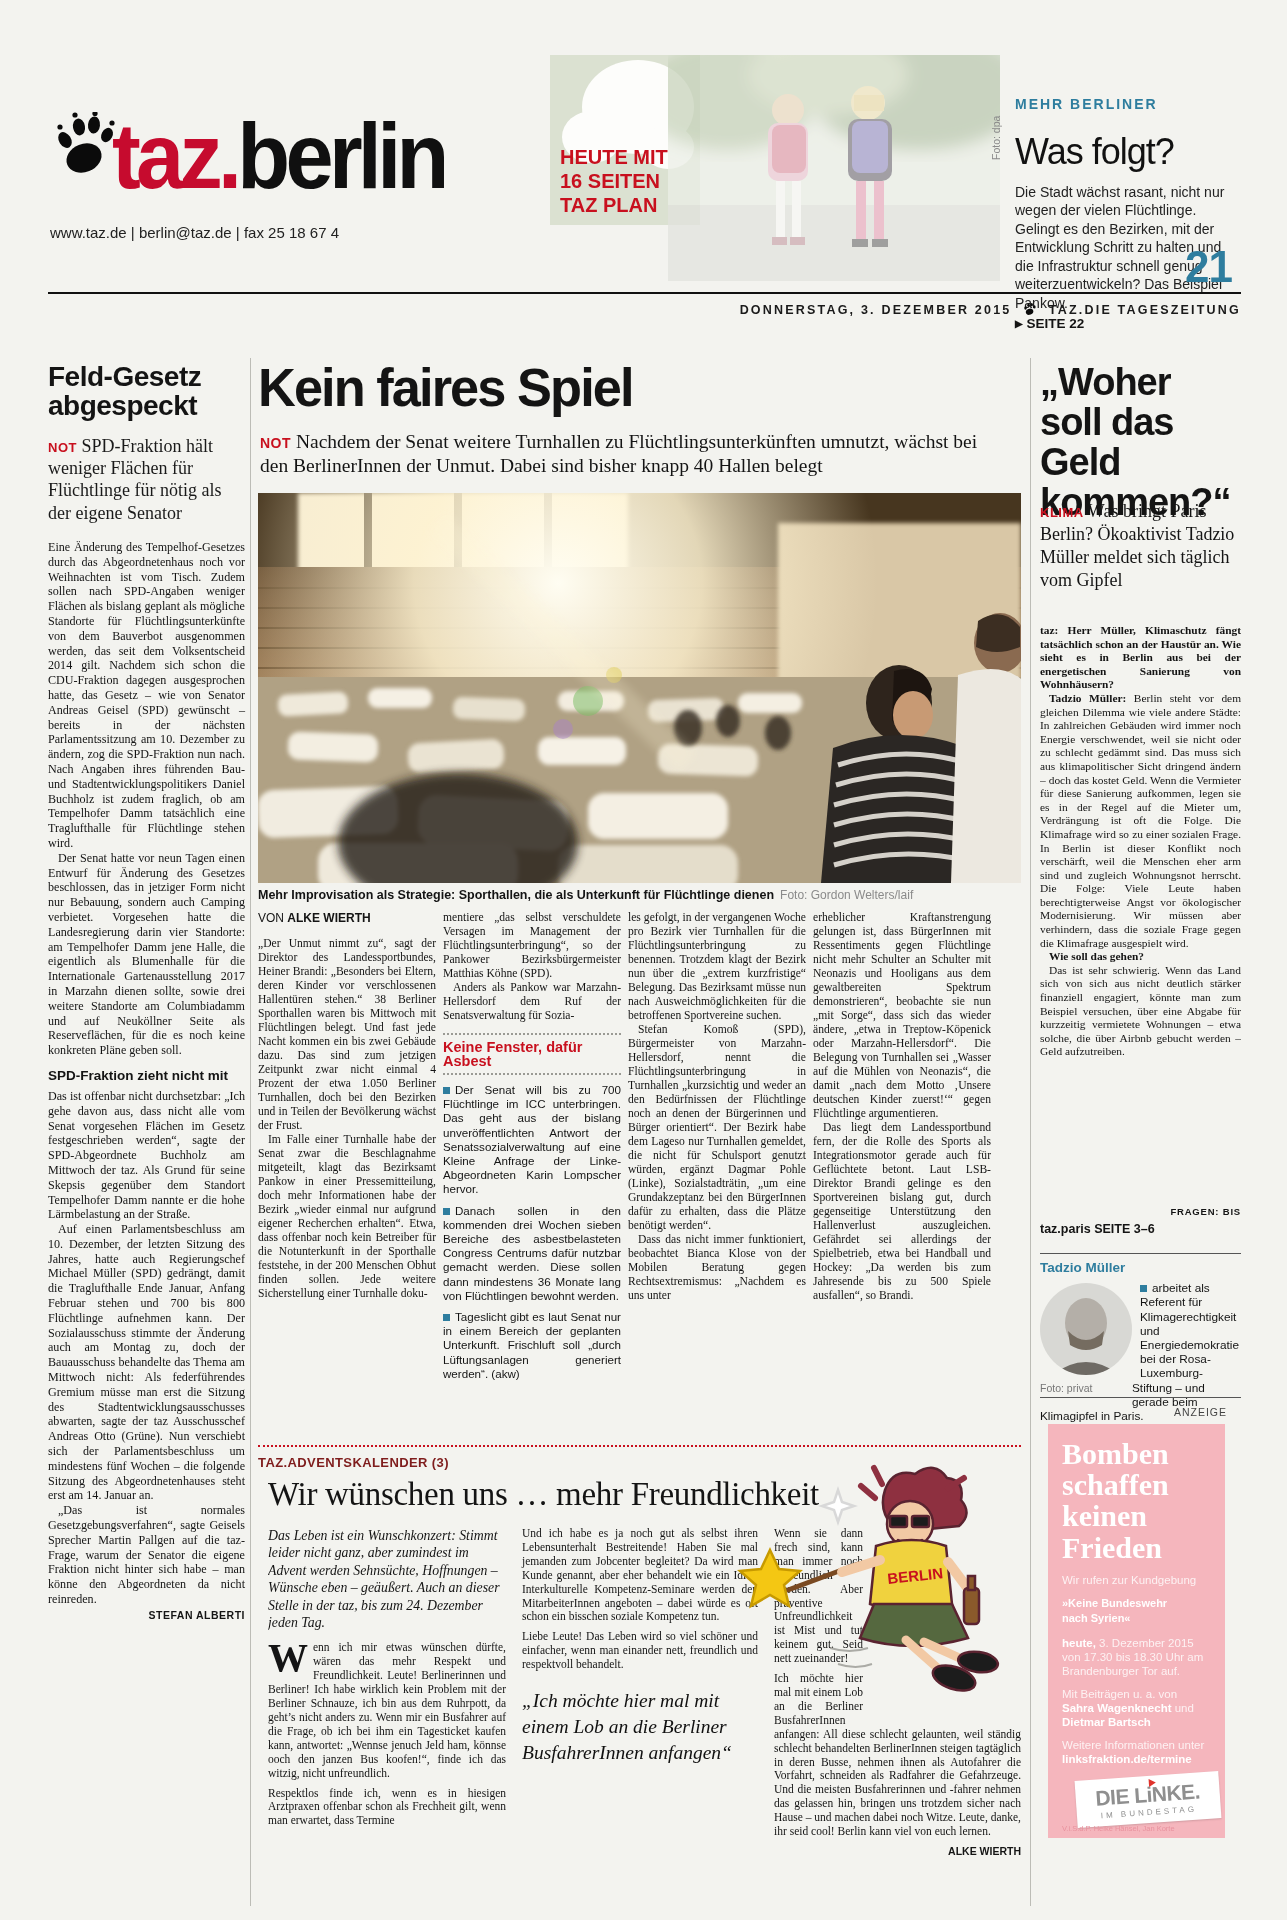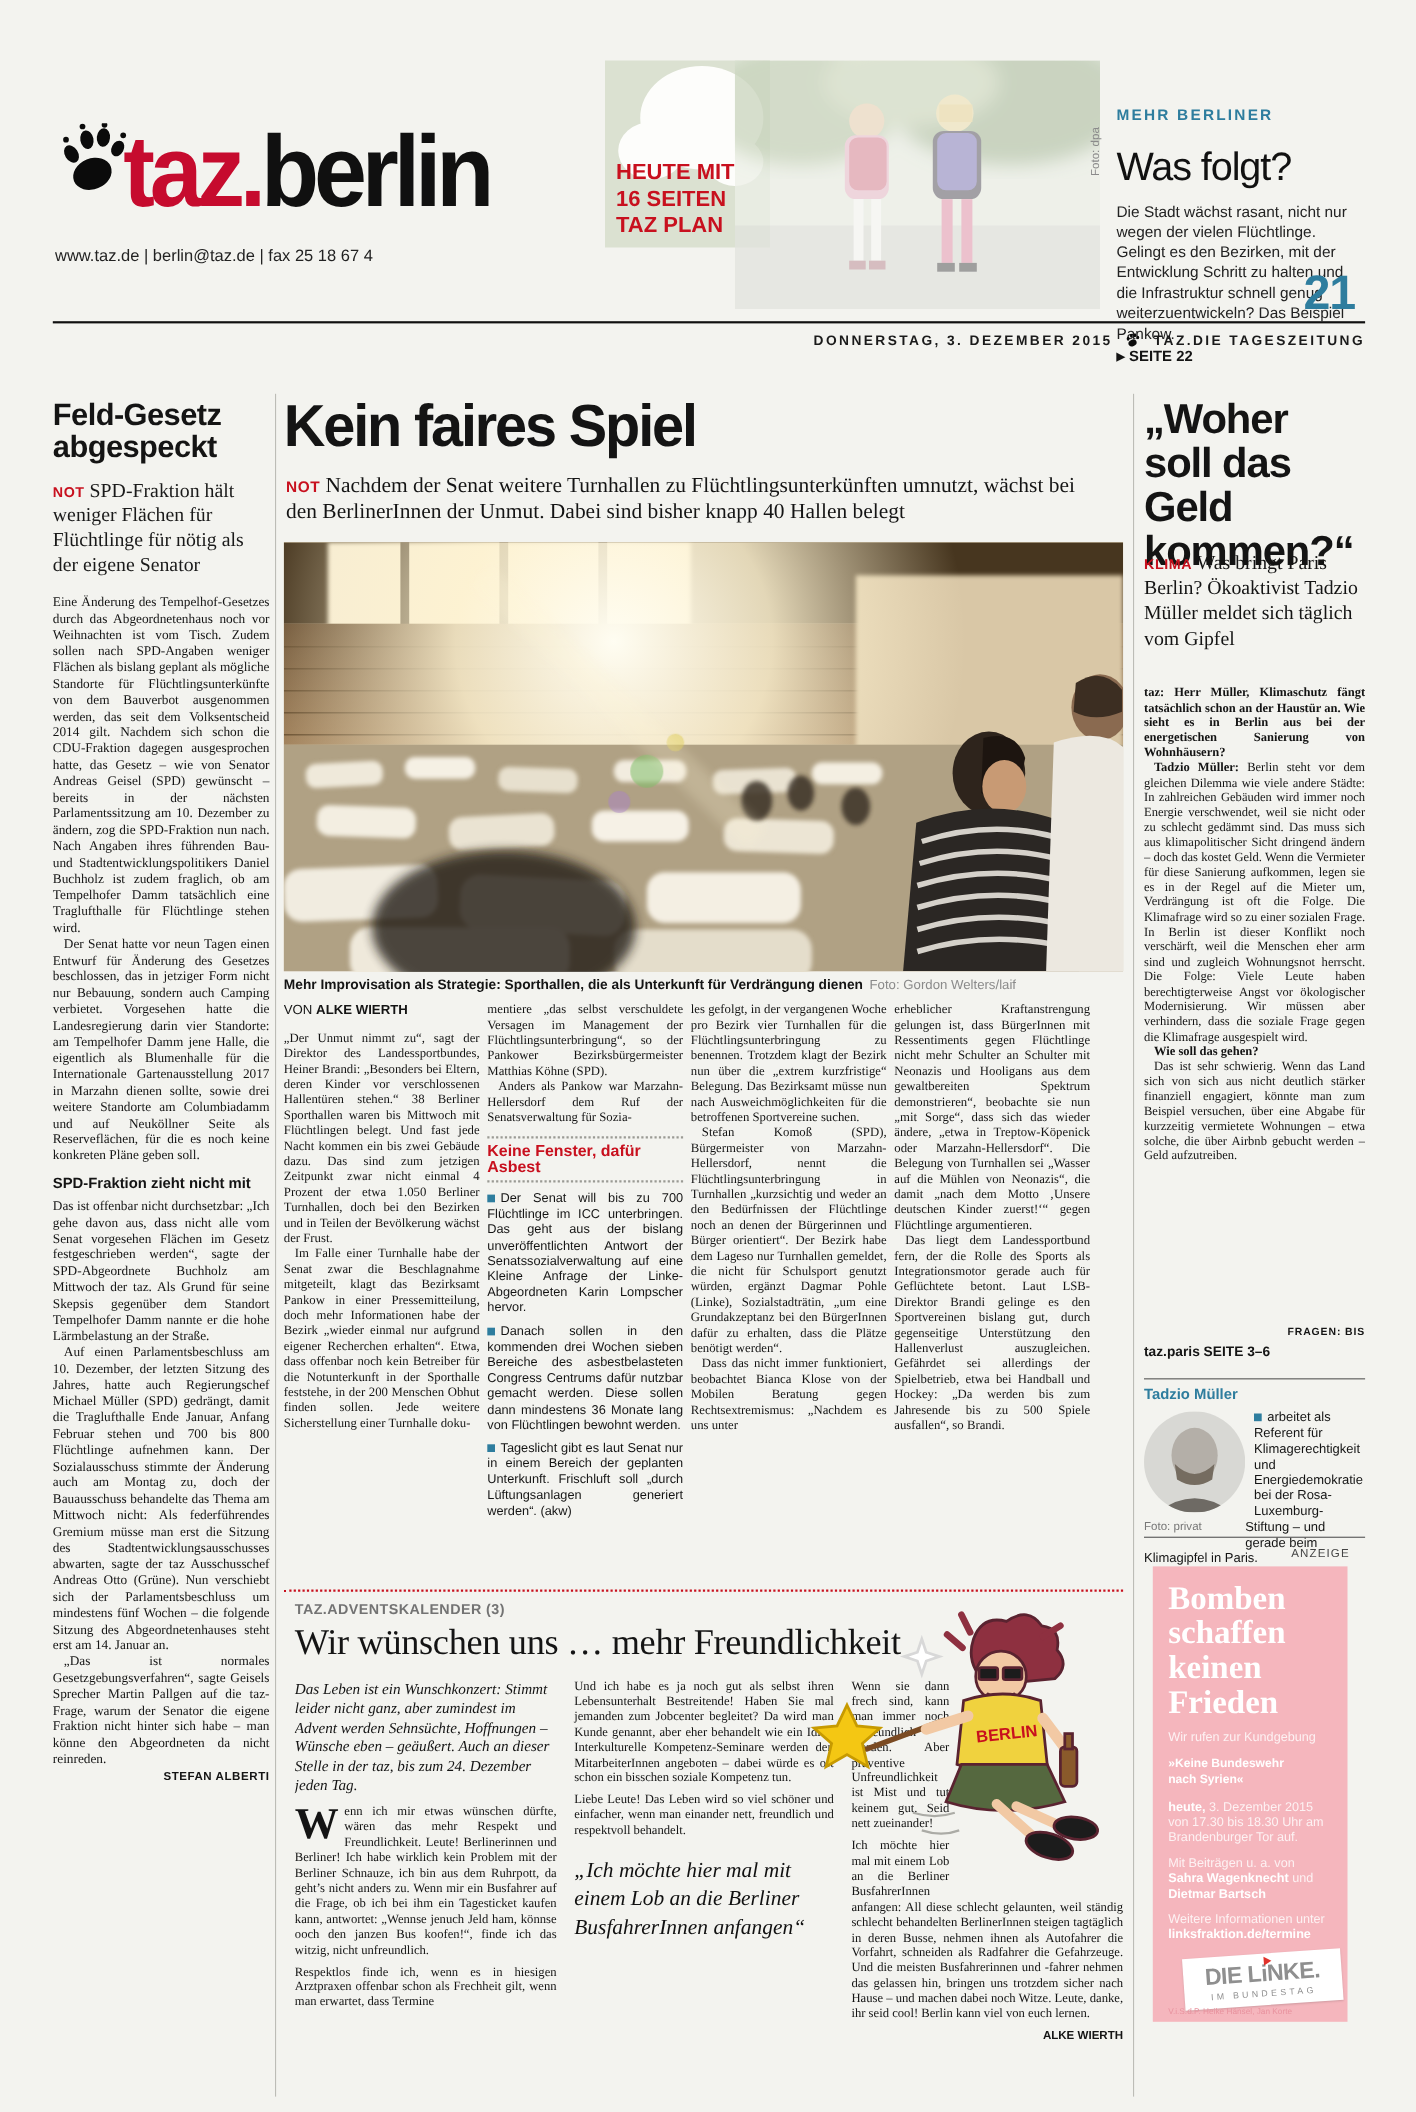--- a/index.html
+++ b/index.html
@@ -317,7 +317,7 @@
         <line x1="180" y1="30" x2="430" y2="270" stroke="#fff6d8" stroke-width="26" opacity=".22" filter="url(#b1)"></line>
       </svg>
     </div>
-    <div class="m-caption"><b>Mehr Improvisation als Strategie: Sporthallen, die als Unterkunft für Verdrängung dienen</b><span class="credit">Foto: Gordon Welters/laif</span></div>
+    <div class="m-caption"><b>Mehr Improvisation als Strategie: Sporthallen, die als Unterkunft für Flüchtlinge dienen</b><span class="credit">Foto: Gordon Welters/laif</span></div>
 
     <div class="m-cols">
       <div class="m-col">

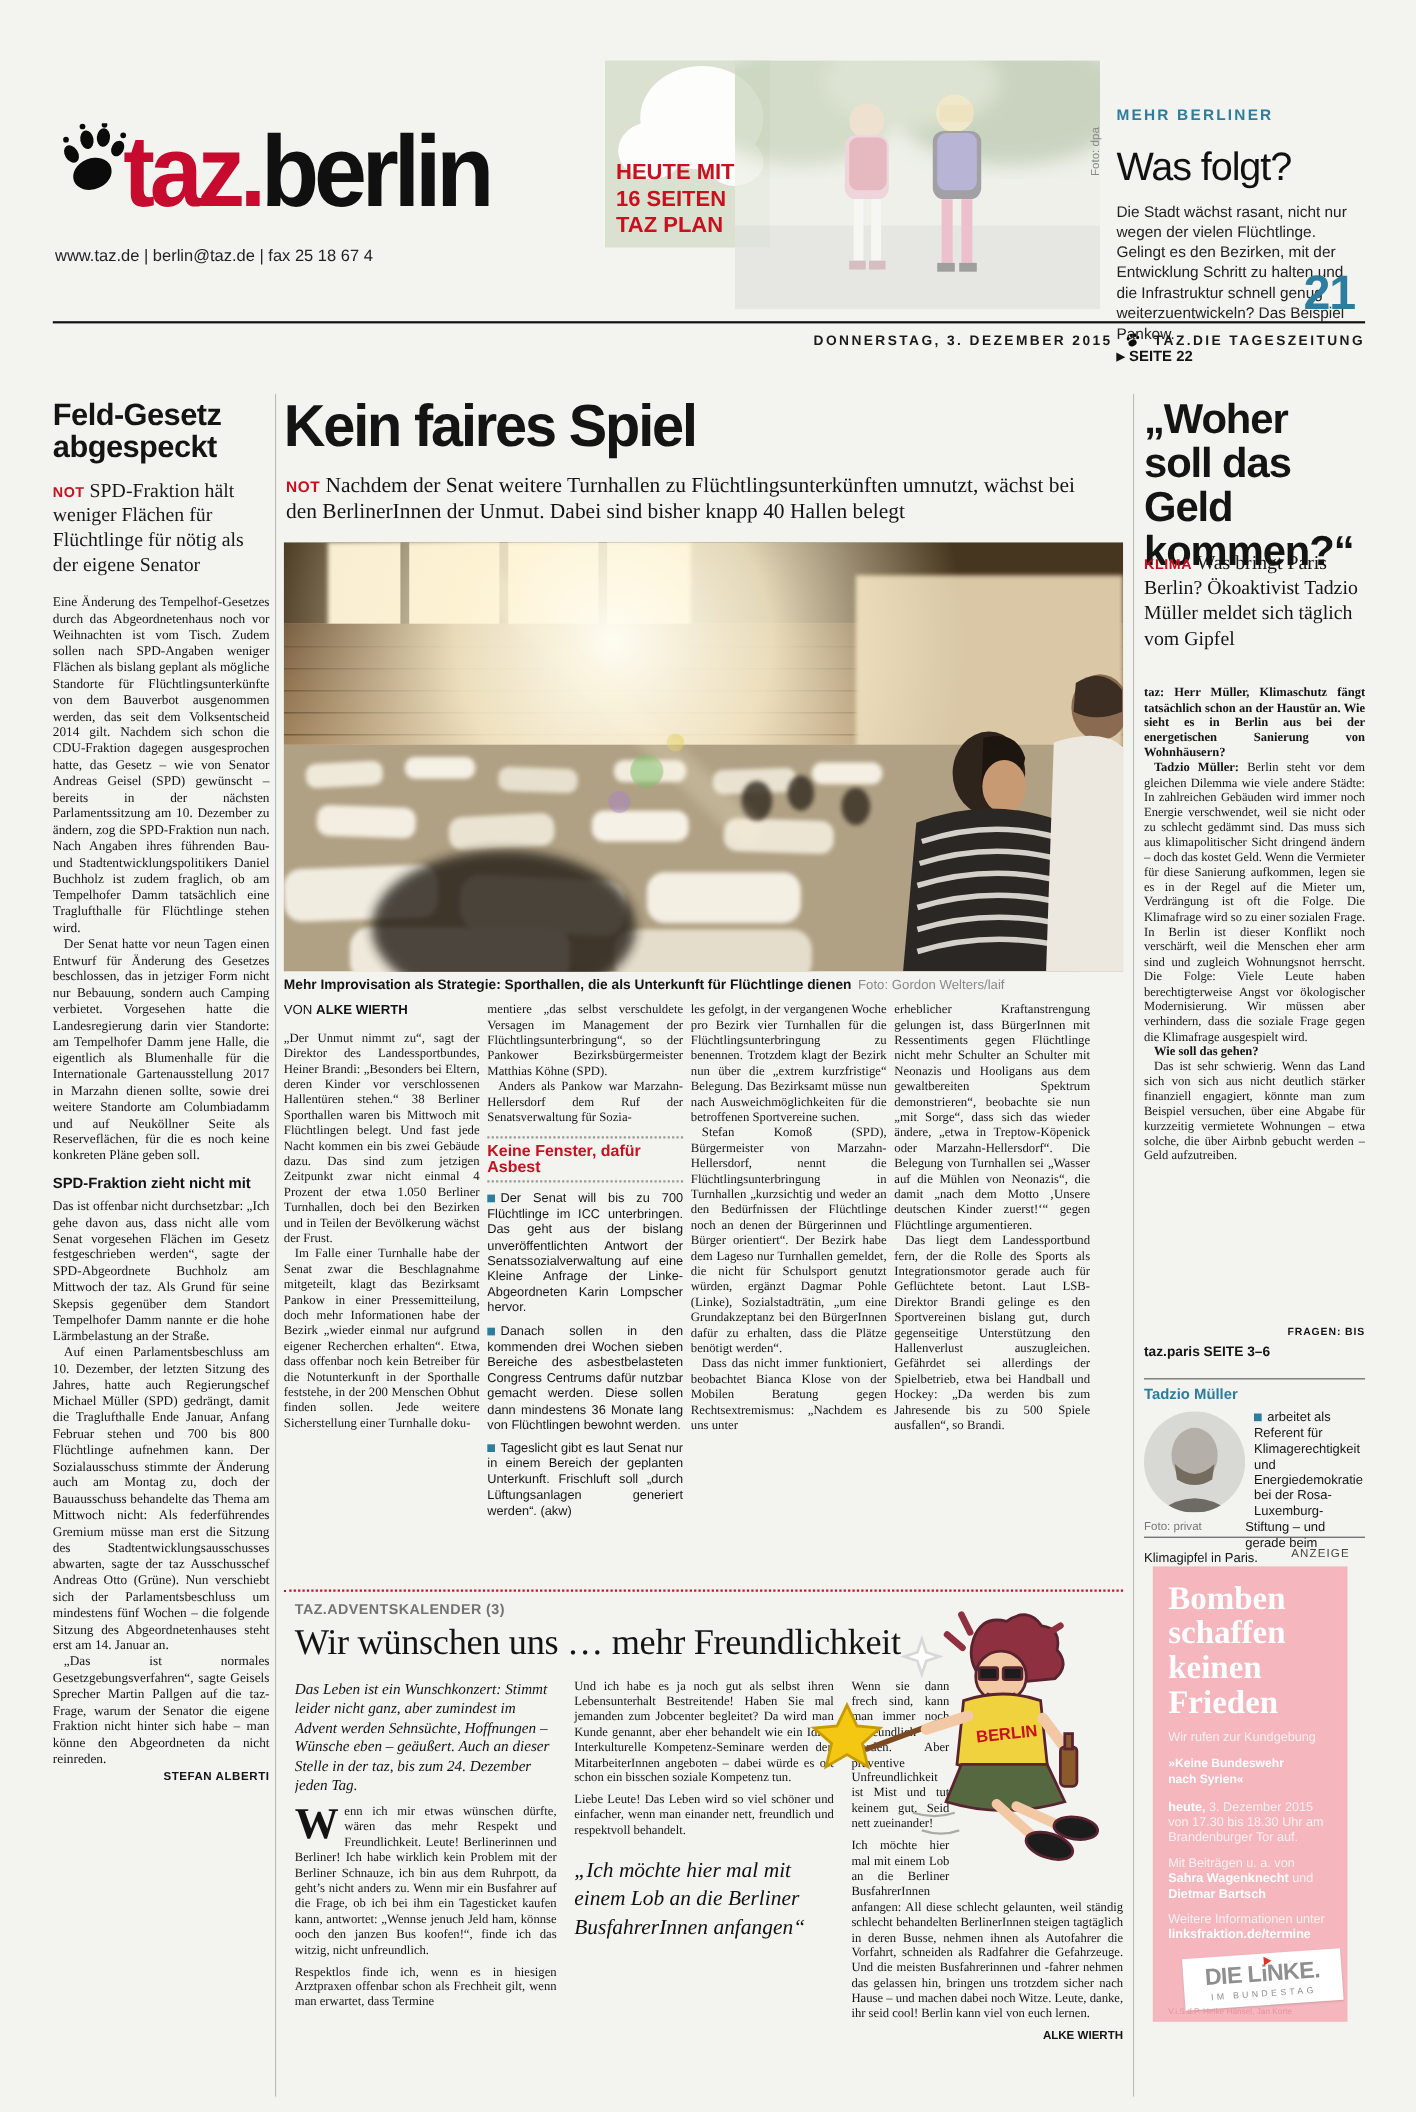--- a/index.html
+++ b/index.html
@@ -66,7 +66,7 @@
   .sq{display:inline-block;width:7px;height:7px;background:#2e7d9e;margin-right:5px;}
   
   .advent{position:absolute;left:0;top:1085px;width:763px;border-top:2px dotted #c8101e;padding-top:8px;}
-  .adv-kick{color:#737373;font-weight:700;font-size:13px;letter-spacing:.4px;margin-left:10px;}
+  .adv-kick{color:#7f1d1d;font-weight:700;font-size:13px;letter-spacing:.4px;}
   .adv-head{font-family:"Liberation Serif",serif;font-size:33px;margin:6px 0 14px 10px;letter-spacing:-.3px;}
   .adv-row{display:flex;gap:16px;margin-left:10px;height:372px;overflow:hidden;}
   .adv-col{font-family:"Liberation Serif",serif;font-size:11.5px;line-height:13.9px;text-align:justify;}

